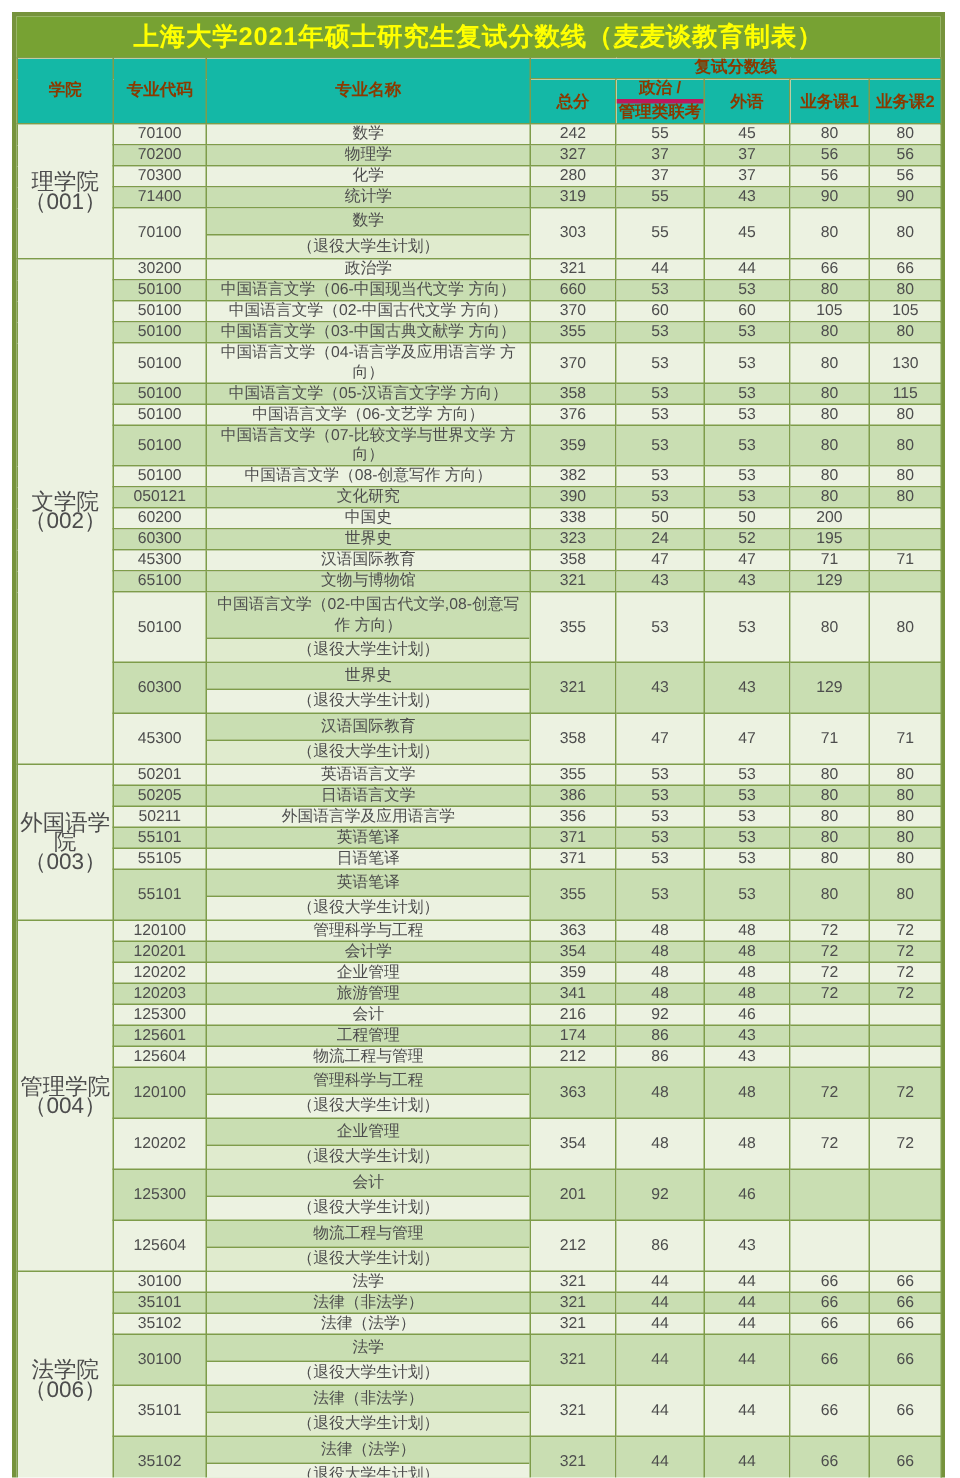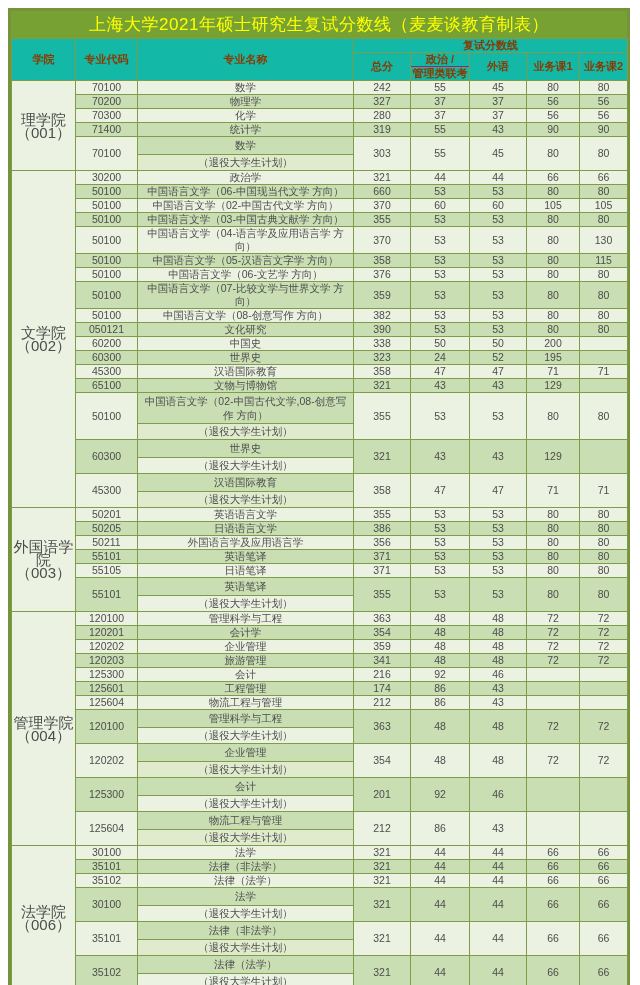--- a/index.html
+++ b/index.html
@@ -22,7 +22,7 @@
   .title-bar {
     background: #77A233;
     color: #FFFF00;
-    font-weight: normal;
+    font-weight: bold;
     font-size: 17px;
     line-height: 27px;
     height: 27px;

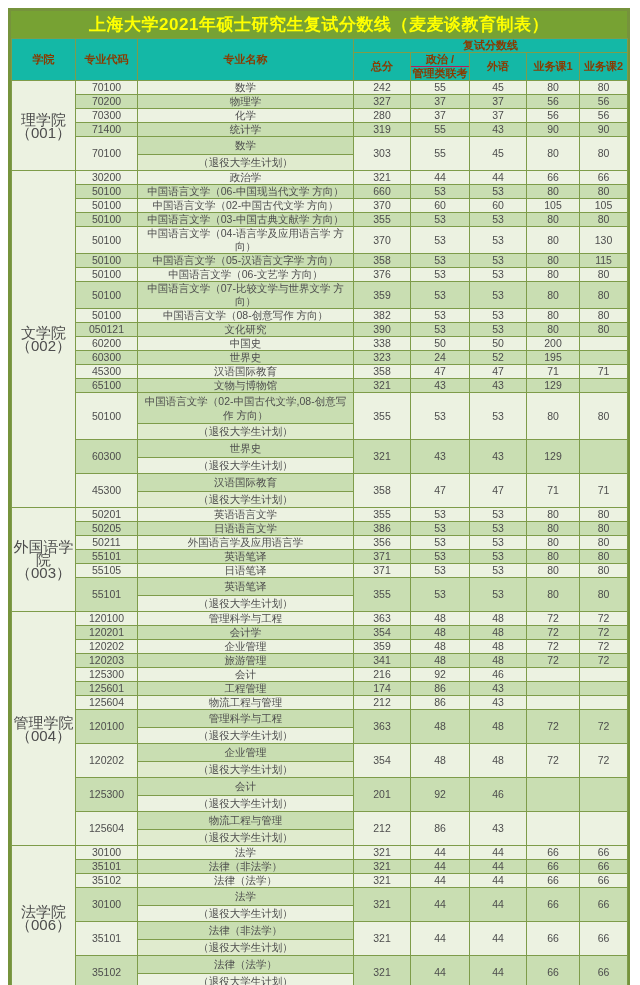--- a/index.html
+++ b/index.html
@@ -54,7 +54,7 @@
   .score-table thead tr.group-row th { height: 13px; line-height: 13px; }
   .score-table thead tr.sub-row th { height: 27px; }
   .pol-stack { display: flex; flex-direction: column; height: 100%; }
-  .pol-top { border-bottom: 1px solid #be185d; line-height: 13px; height: 13px; }
+  .pol-top { border-bottom: 3px solid #be185d; line-height: 13px; height: 13px; }
   .pol-bottom { line-height: 13px; height: 13px; }
   tbody td { line-height: 13px; height: 13px; }
   tr.band-a td { background: #ECF2E1; }

